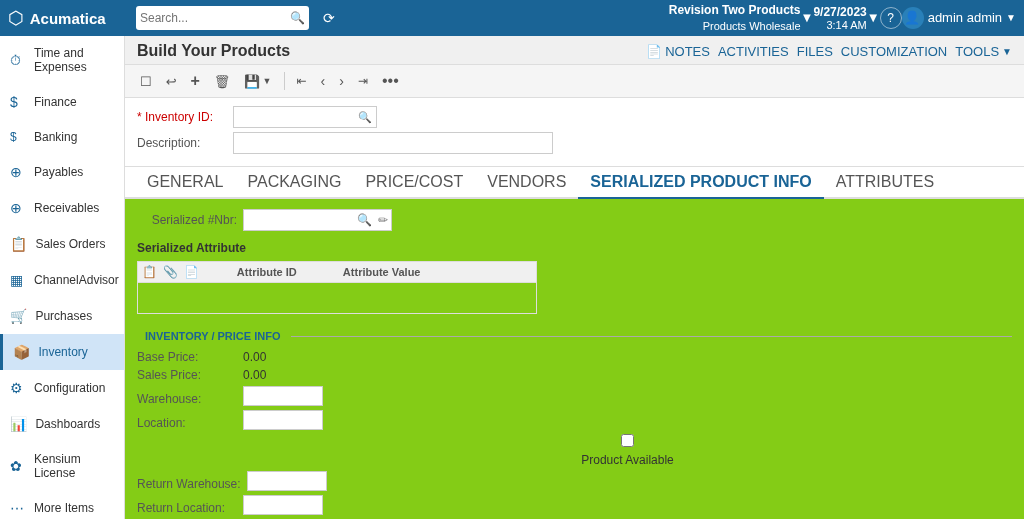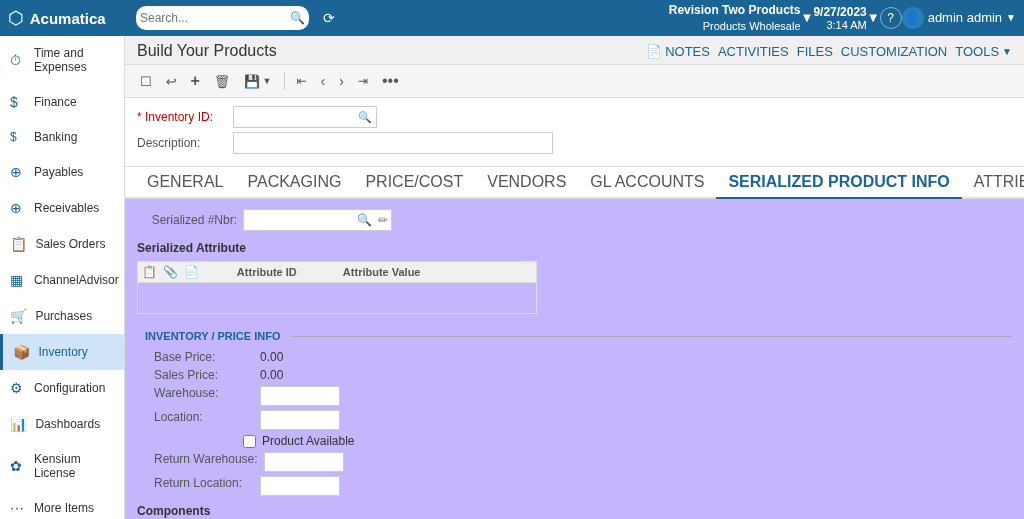--- a/index.html
+++ b/index.html
@@ -26,7 +26,7 @@
       display: flex;
       align-items: center;
       background: white;
-      border-radius: 10px;
+      border-radius: 3px;
       height: 24px;
       padding: 0 4px;
     }

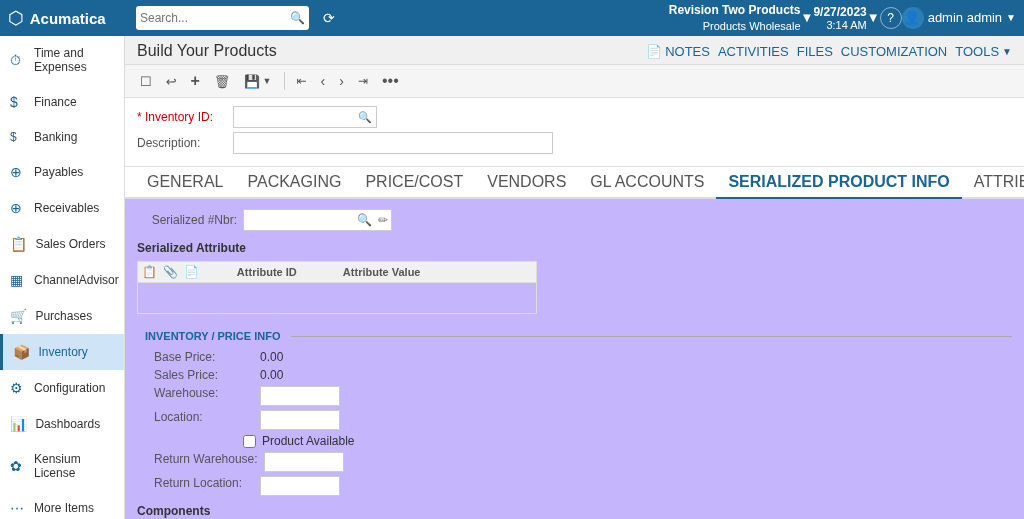--- a/index.html
+++ b/index.html
@@ -136,7 +136,7 @@
       align-items: center;
       justify-content: space-between;
     }
-    .page-title { font-size: 16px; font-weight: normal; color: #333; }
+    .page-title { font-size: 16px; font-weight: bold; color: #333; }
     .page-actions {
       display: flex;
       gap: 8px;

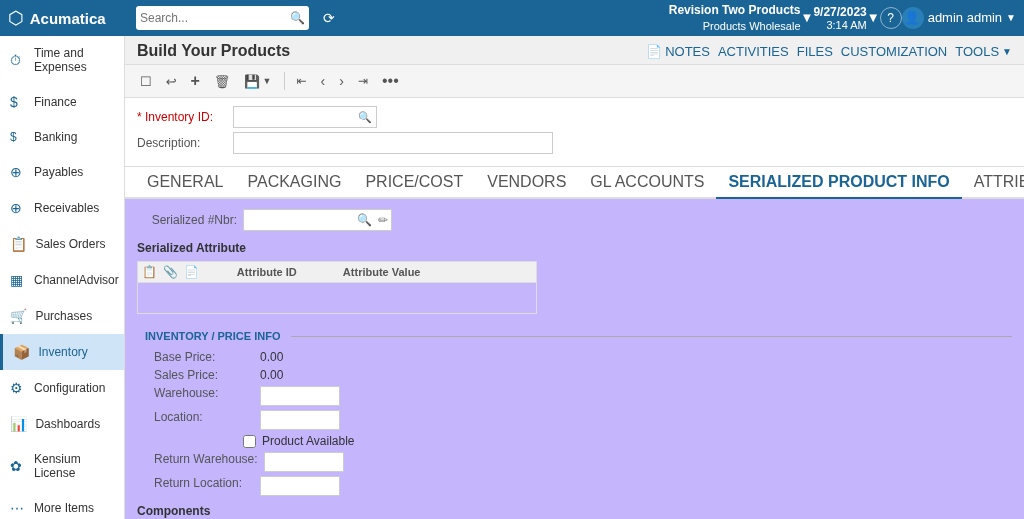--- a/index.html
+++ b/index.html
@@ -553,7 +553,6 @@
       <div class="tab-item">PACKAGING</div>
       <div class="tab-item">PRICE/COST</div>
       <div class="tab-item">VENDORS</div>
-      <div class="tab-item">GL ACCOUNTS</div>
       <div class="tab-item active">SERIALIZED PRODUCT INFO</div>
       <div class="tab-item">ATTRIBUTES</div>
 

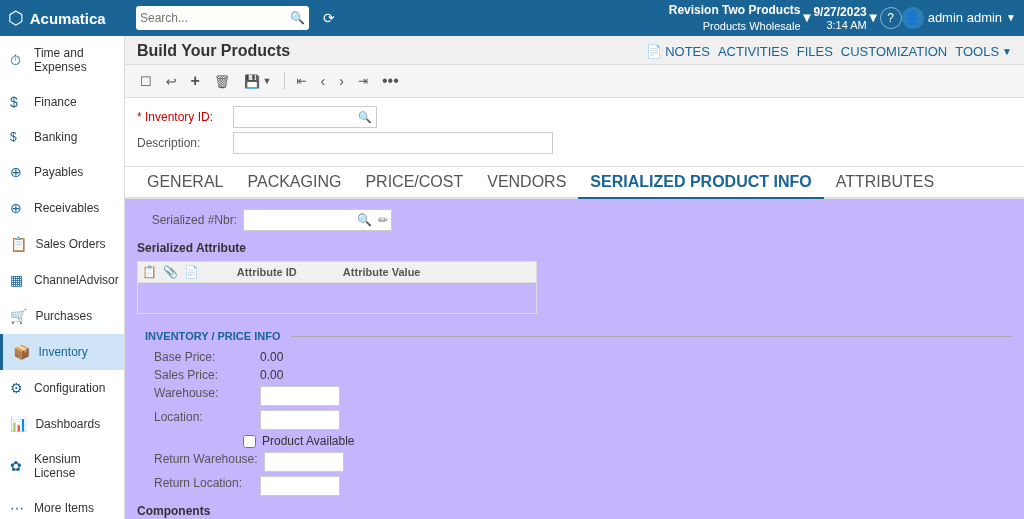--- a/index.html
+++ b/index.html
@@ -252,7 +252,7 @@
     .tab-content {
       flex: 1;
       overflow-y: auto;
-      background: #c4b5fd;
+      background: #84cc16;
       padding: 10px 12px;
     }
 

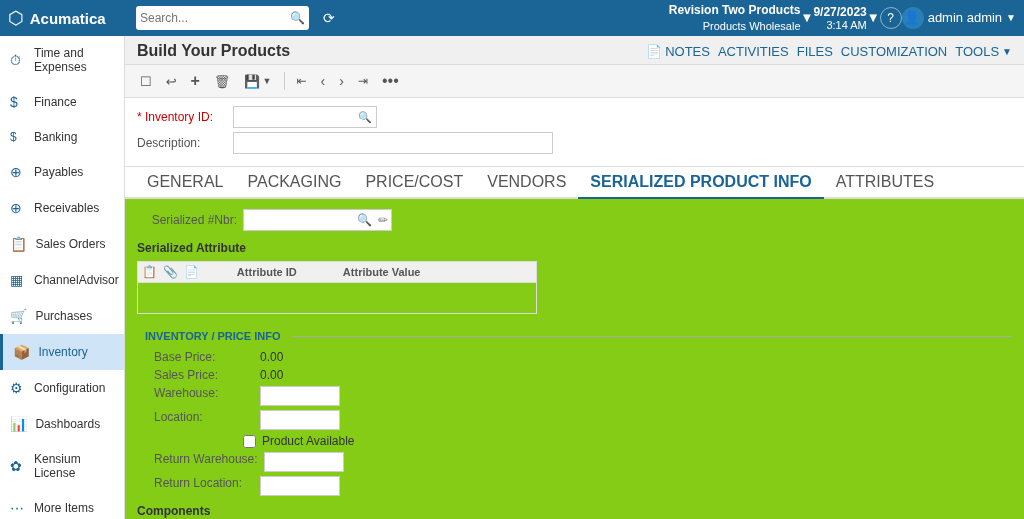--- a/index.html
+++ b/index.html
@@ -349,10 +349,9 @@
     }
     .inv-field-row {
       display: flex;
-      align-items: flex-start;
+      align-items: flex-end;
       margin-bottom: 4px;
       gap: 6px;
-      margin-left: 17px;
     }
     .inv-field-label {
       min-width: 100px;

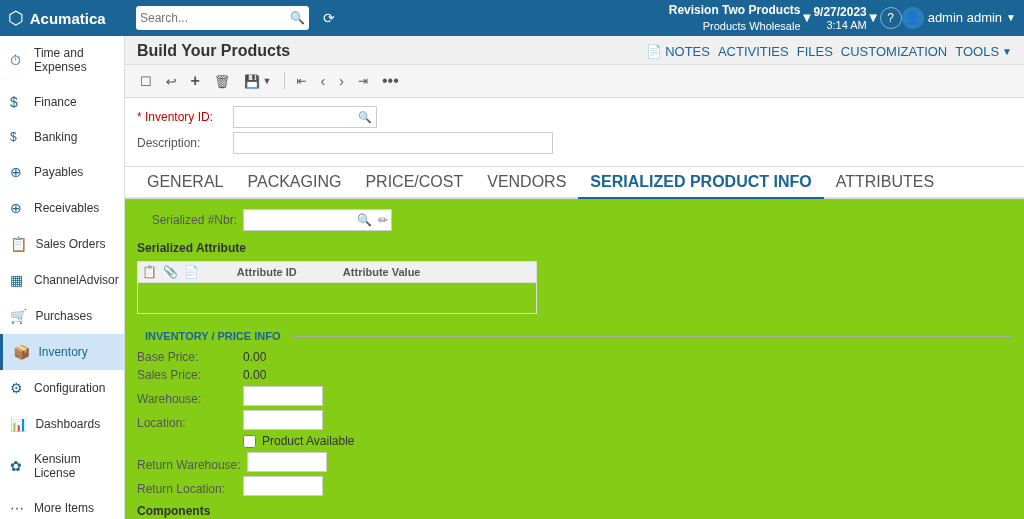--- a/index.html
+++ b/index.html
@@ -376,6 +376,7 @@
       gap: 6px;
       margin-bottom: 4px;
       margin-left: 106px;
+      flex-direction: column;
     }
     .checkbox-label { font-size: 12px; color: #333; }
 

